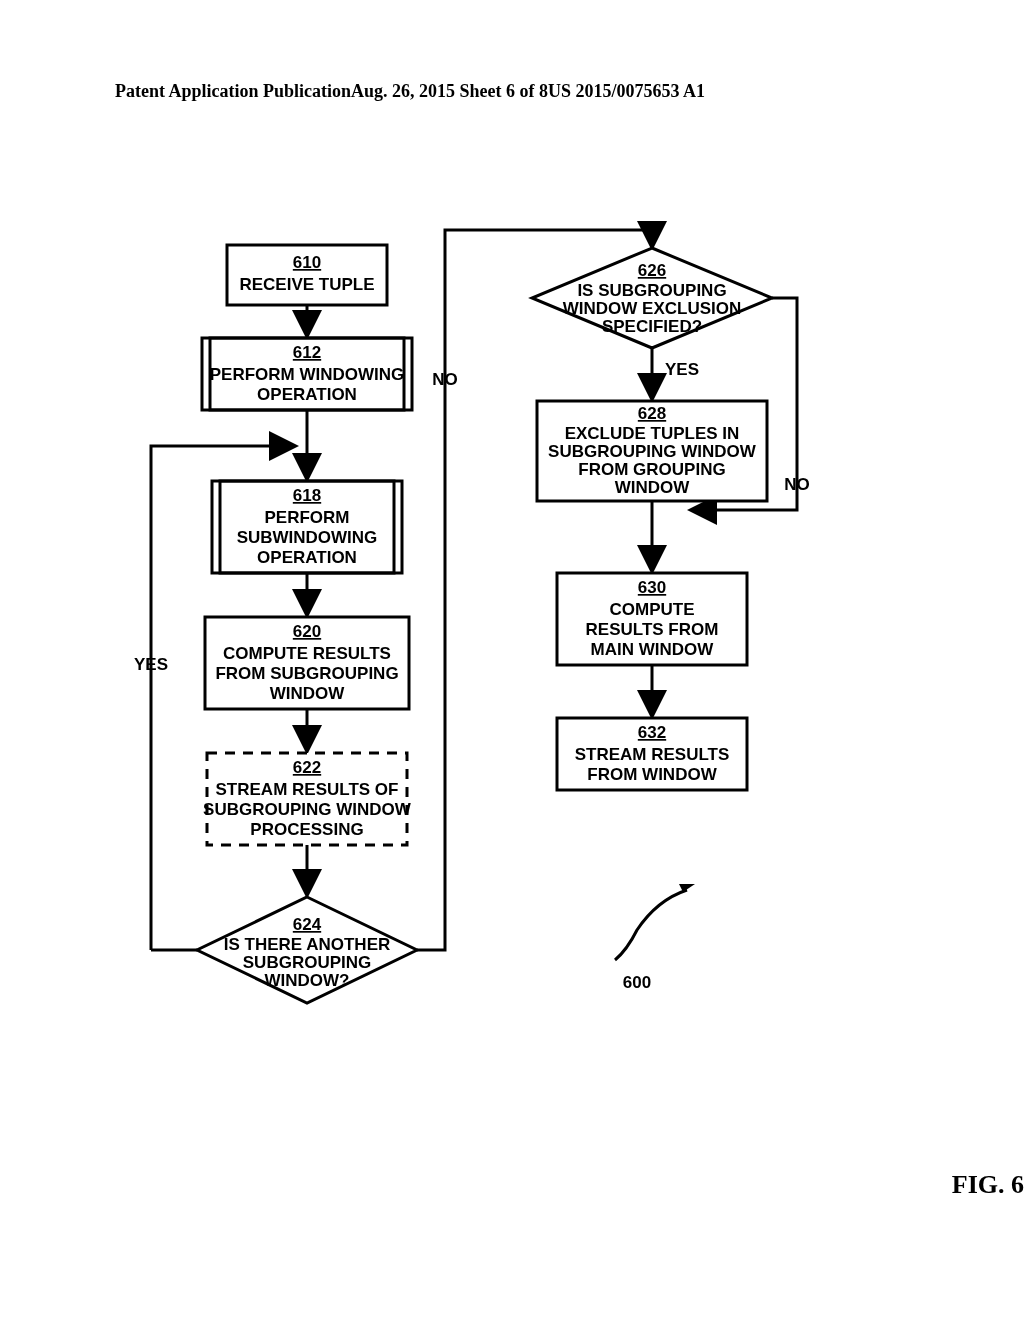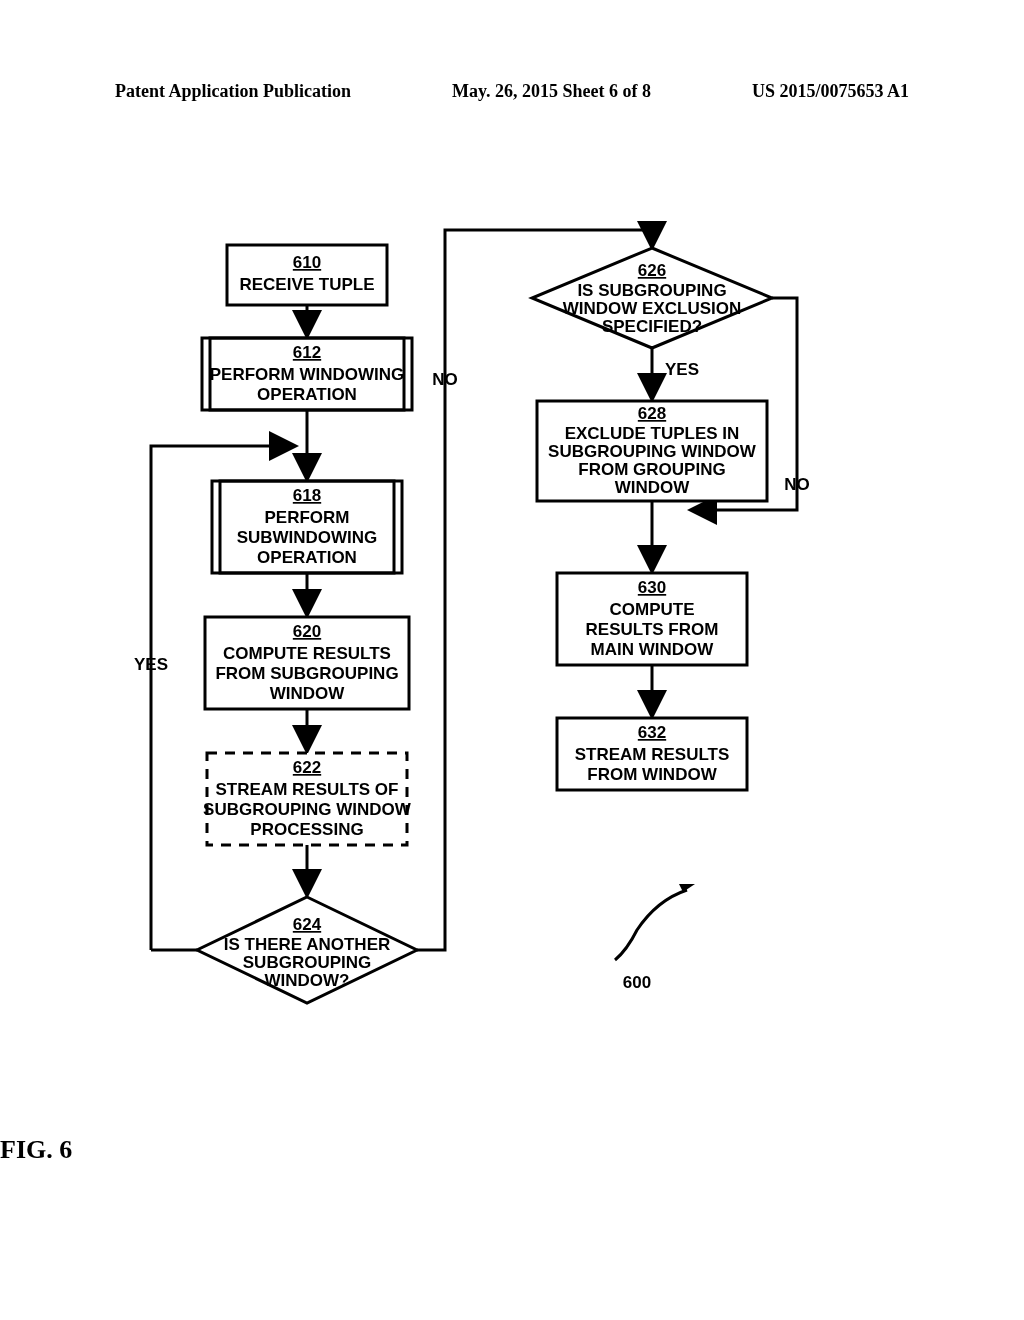--- a/index.html
+++ b/index.html
@@ -4,7 +4,7 @@
 <style>
   html,body{margin:0;padding:0;background:#fff;font-family:"Times New Roman",Times,serif}
   .page{width:1024px;height:1320px;position:relative}
-  .hdr{position:absolute;top:82px;left:0;right:0;padding:0 115px;font:18px/1 "Times New Roman";display:flex;justify-content:space-between;font-weight:600}
+  .hdr{position:absolute;top:82px;left:0;right:0;padding:0 115px;font:18px/1 "Times New Roman";display:flex;font-weight:600}
   svg{position:absolute;top:190px;left:97px}
   .label{font:700 17px Arial,Helvetica,sans-serif;text-anchor:middle}
   .fig{position:absolute;top:1135px;left:0;width:1024px;text-align:left;font:700 26px "Times New Roman"}

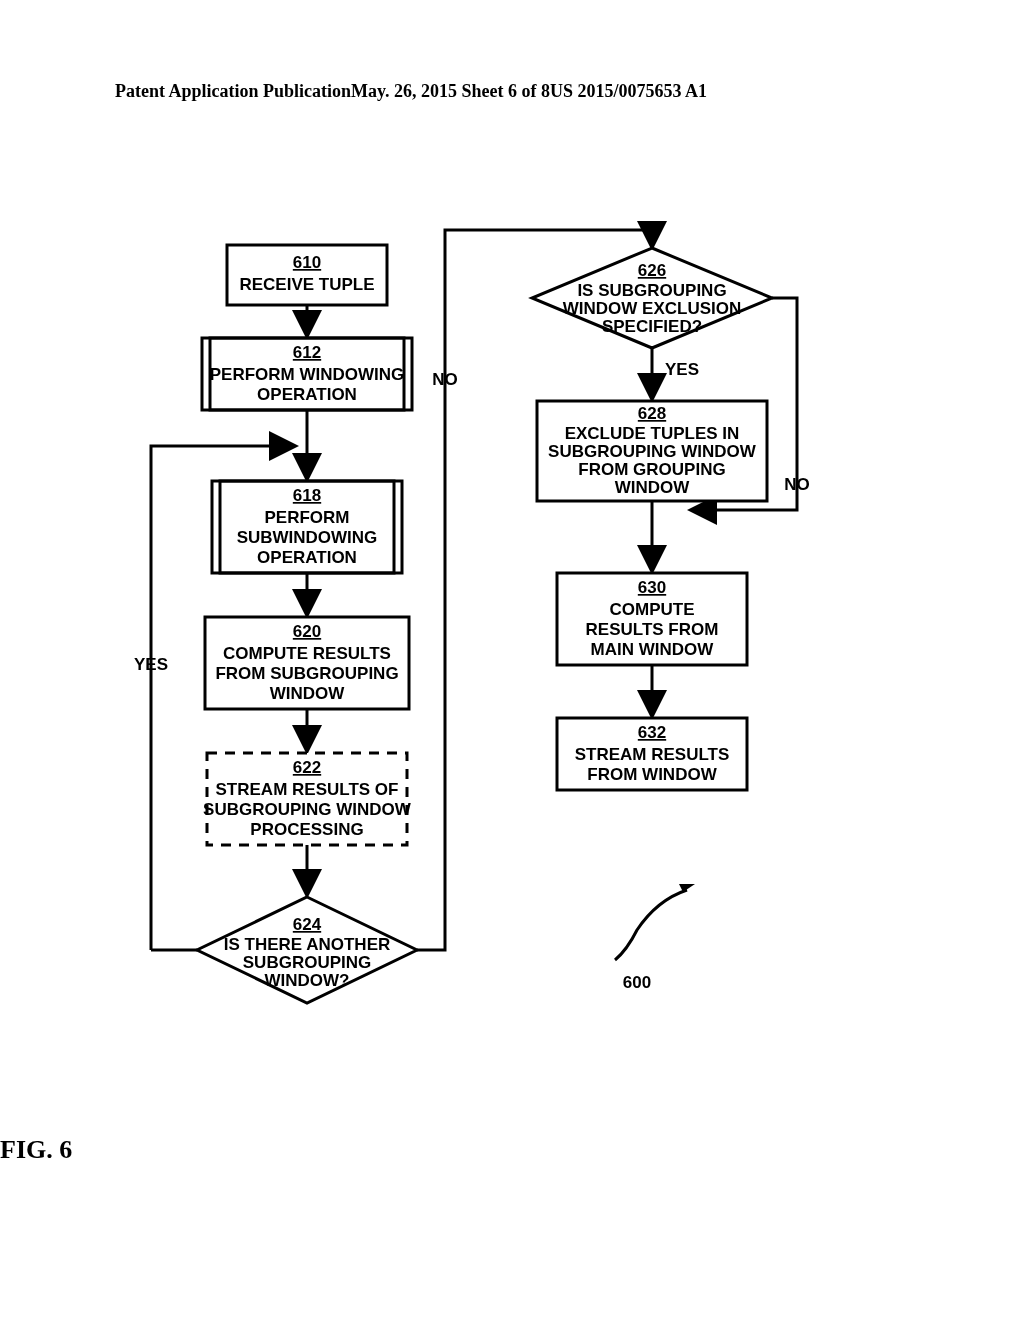--- a/index.html
+++ b/index.html
@@ -15,7 +15,7 @@
 <div class="page">
   <div class="hdr">
     <span>Patent Application Publication</span>
-    <span>May. 26, 2015  Sheet 6 of 8</span>
+    <span>Aug. 26, 2015  Sheet 6 of 8</span>
     <span>US 2015/0075653 A1</span>
   </div>
 

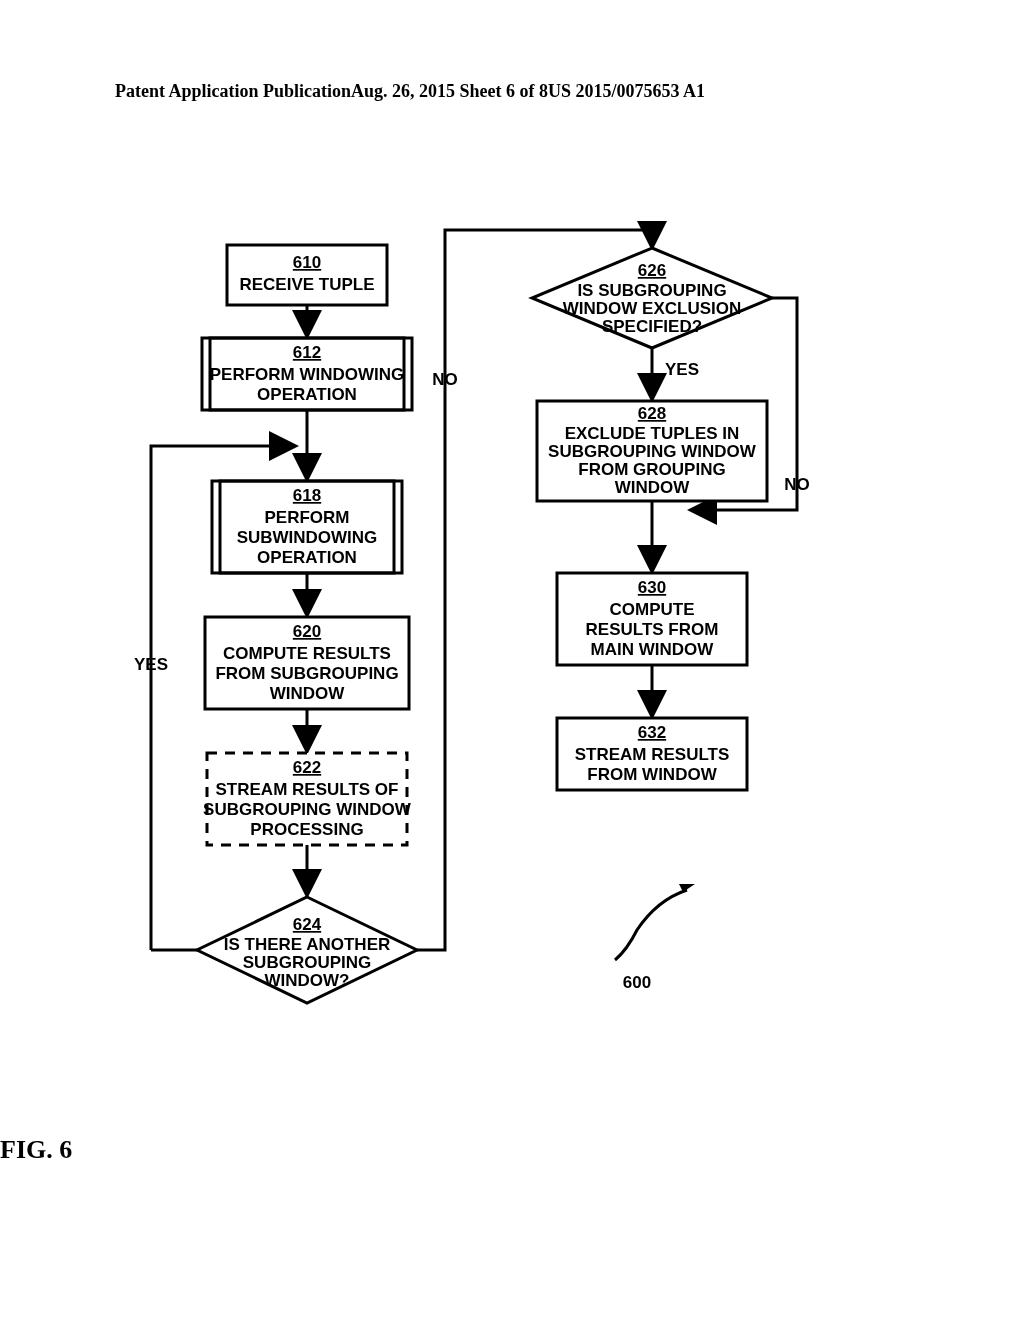--- a/index.html
+++ b/index.html
@@ -7,7 +7,7 @@
   .hdr{position:absolute;top:82px;left:0;right:0;padding:0 115px;font:18px/1 "Times New Roman";display:flex;font-weight:600}
   svg{position:absolute;top:190px;left:97px}
   .label{font:700 17px Arial,Helvetica,sans-serif;text-anchor:middle}
-  .fig{position:absolute;top:1135px;left:0;width:1024px;text-align:left;font:700 26px "Times New Roman"}
+  .fig{position:absolute;top:1170px;left:0;width:1024px;text-align:right;font:700 26px "Times New Roman"}
 </style>
 </head>
 <body>

